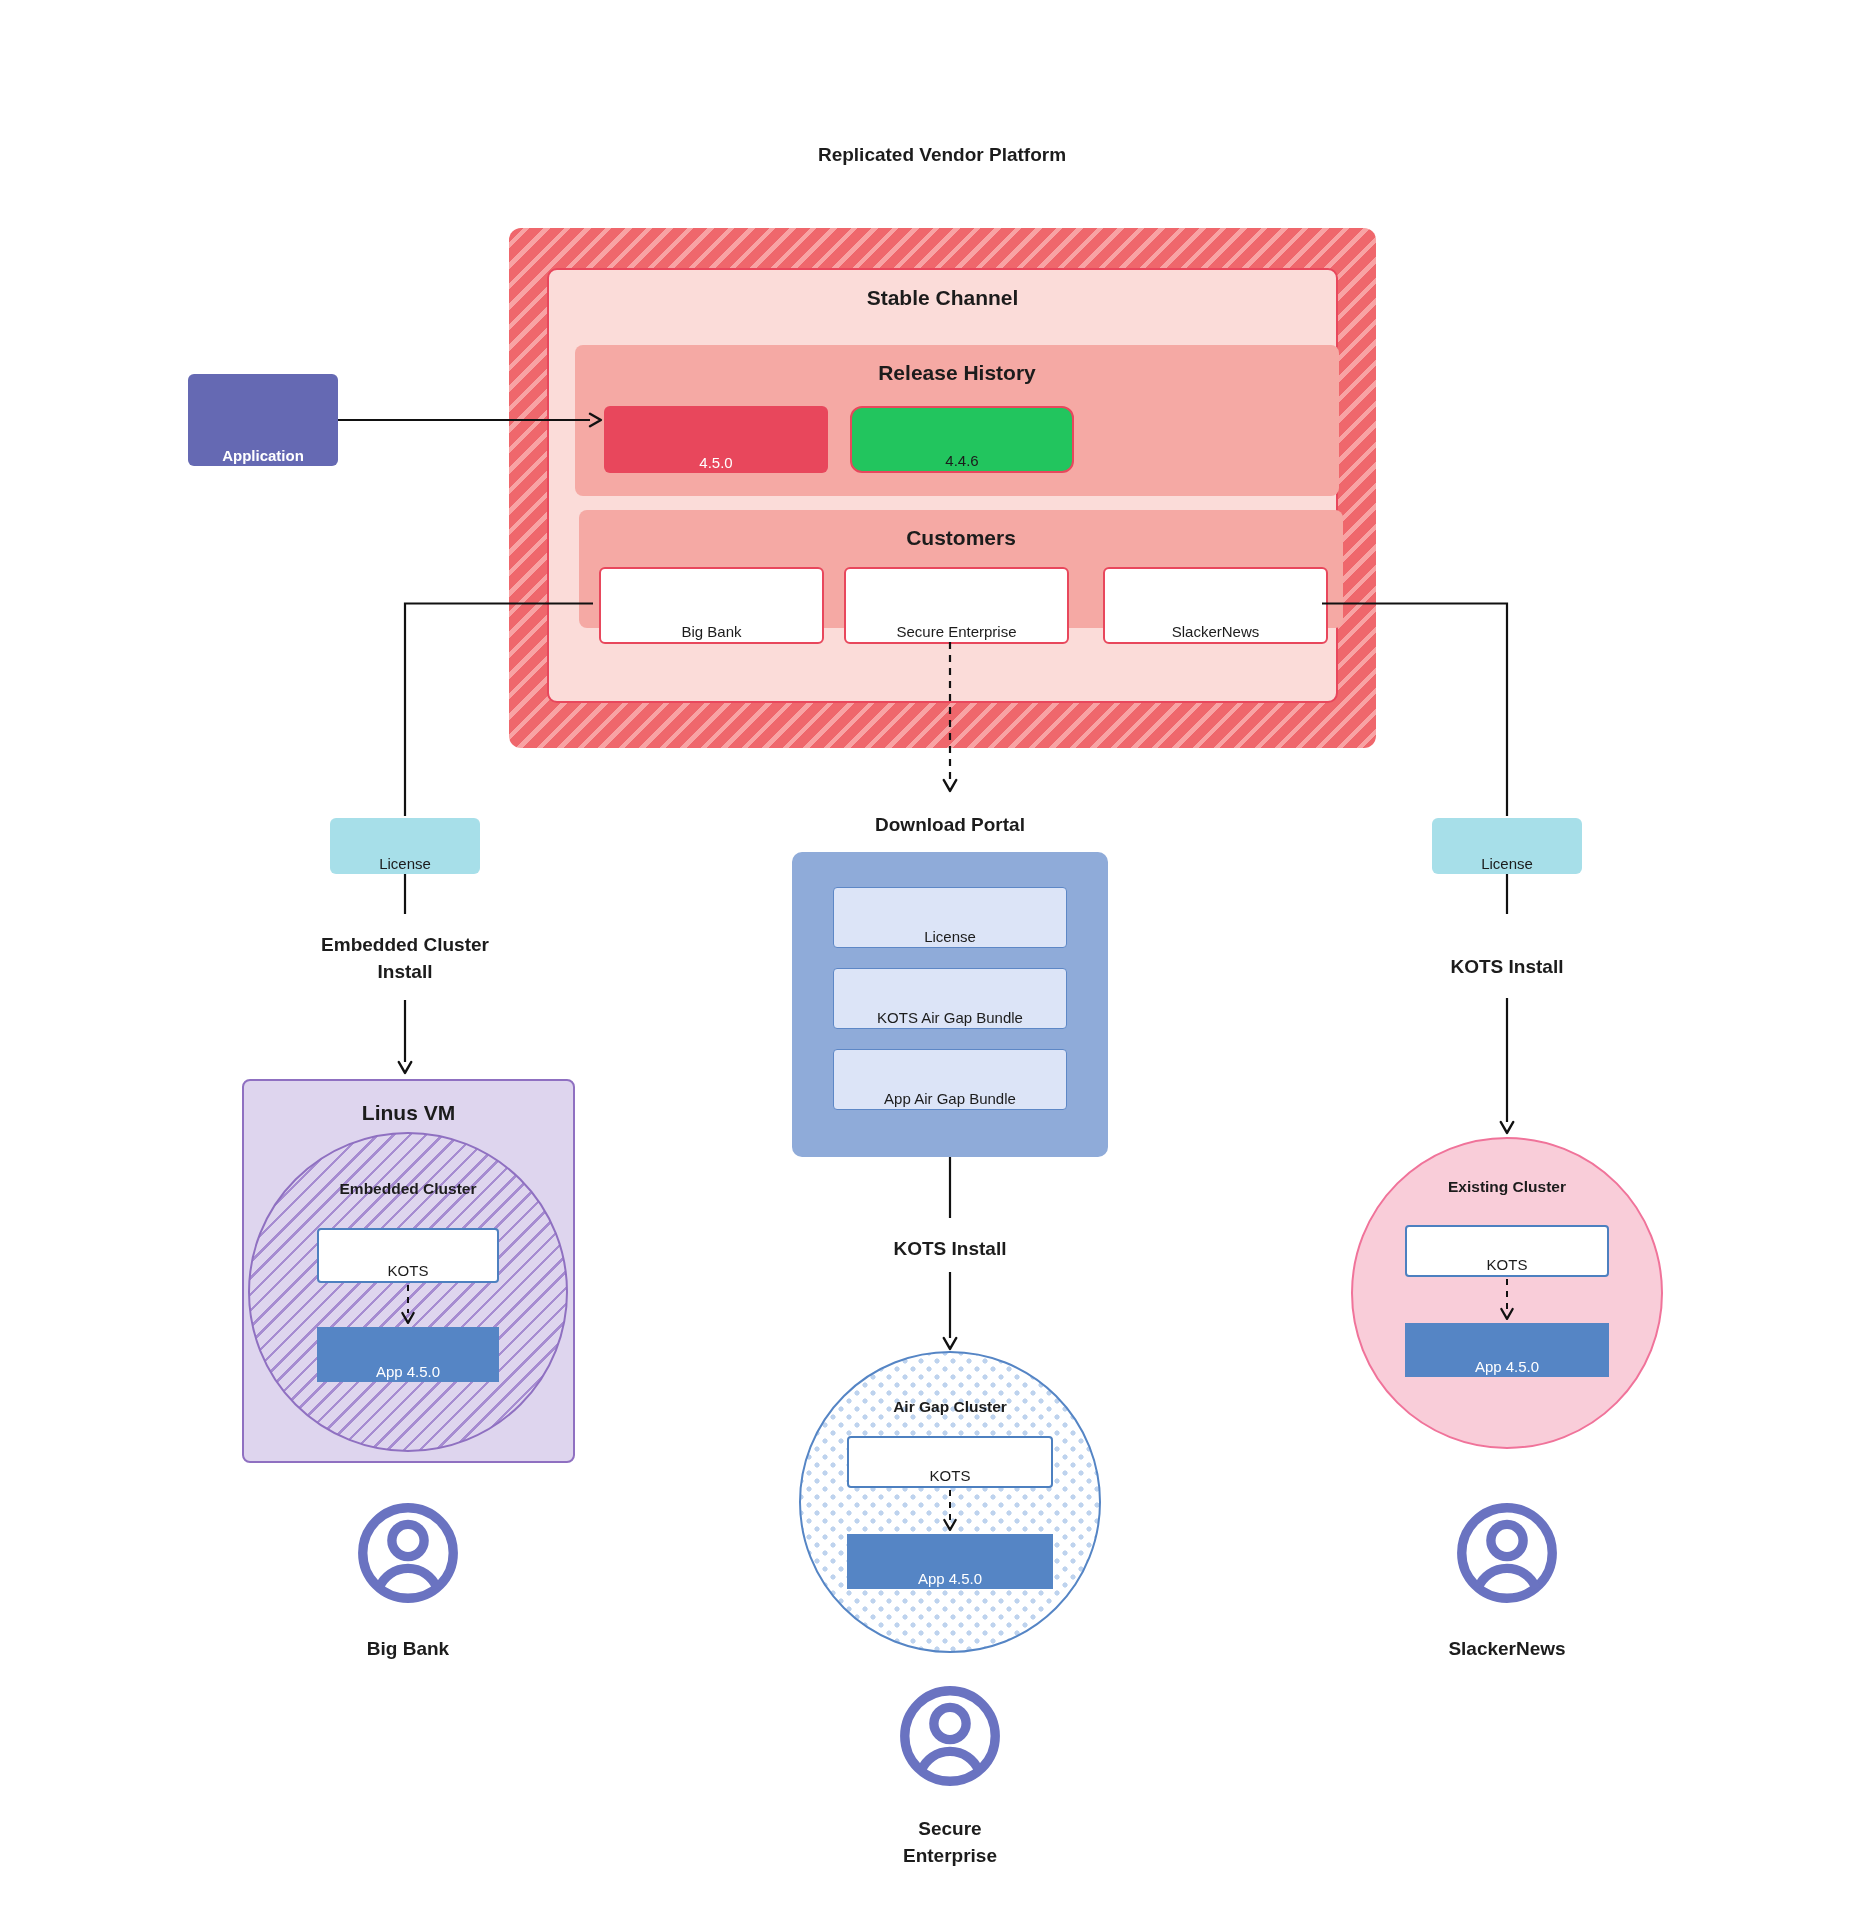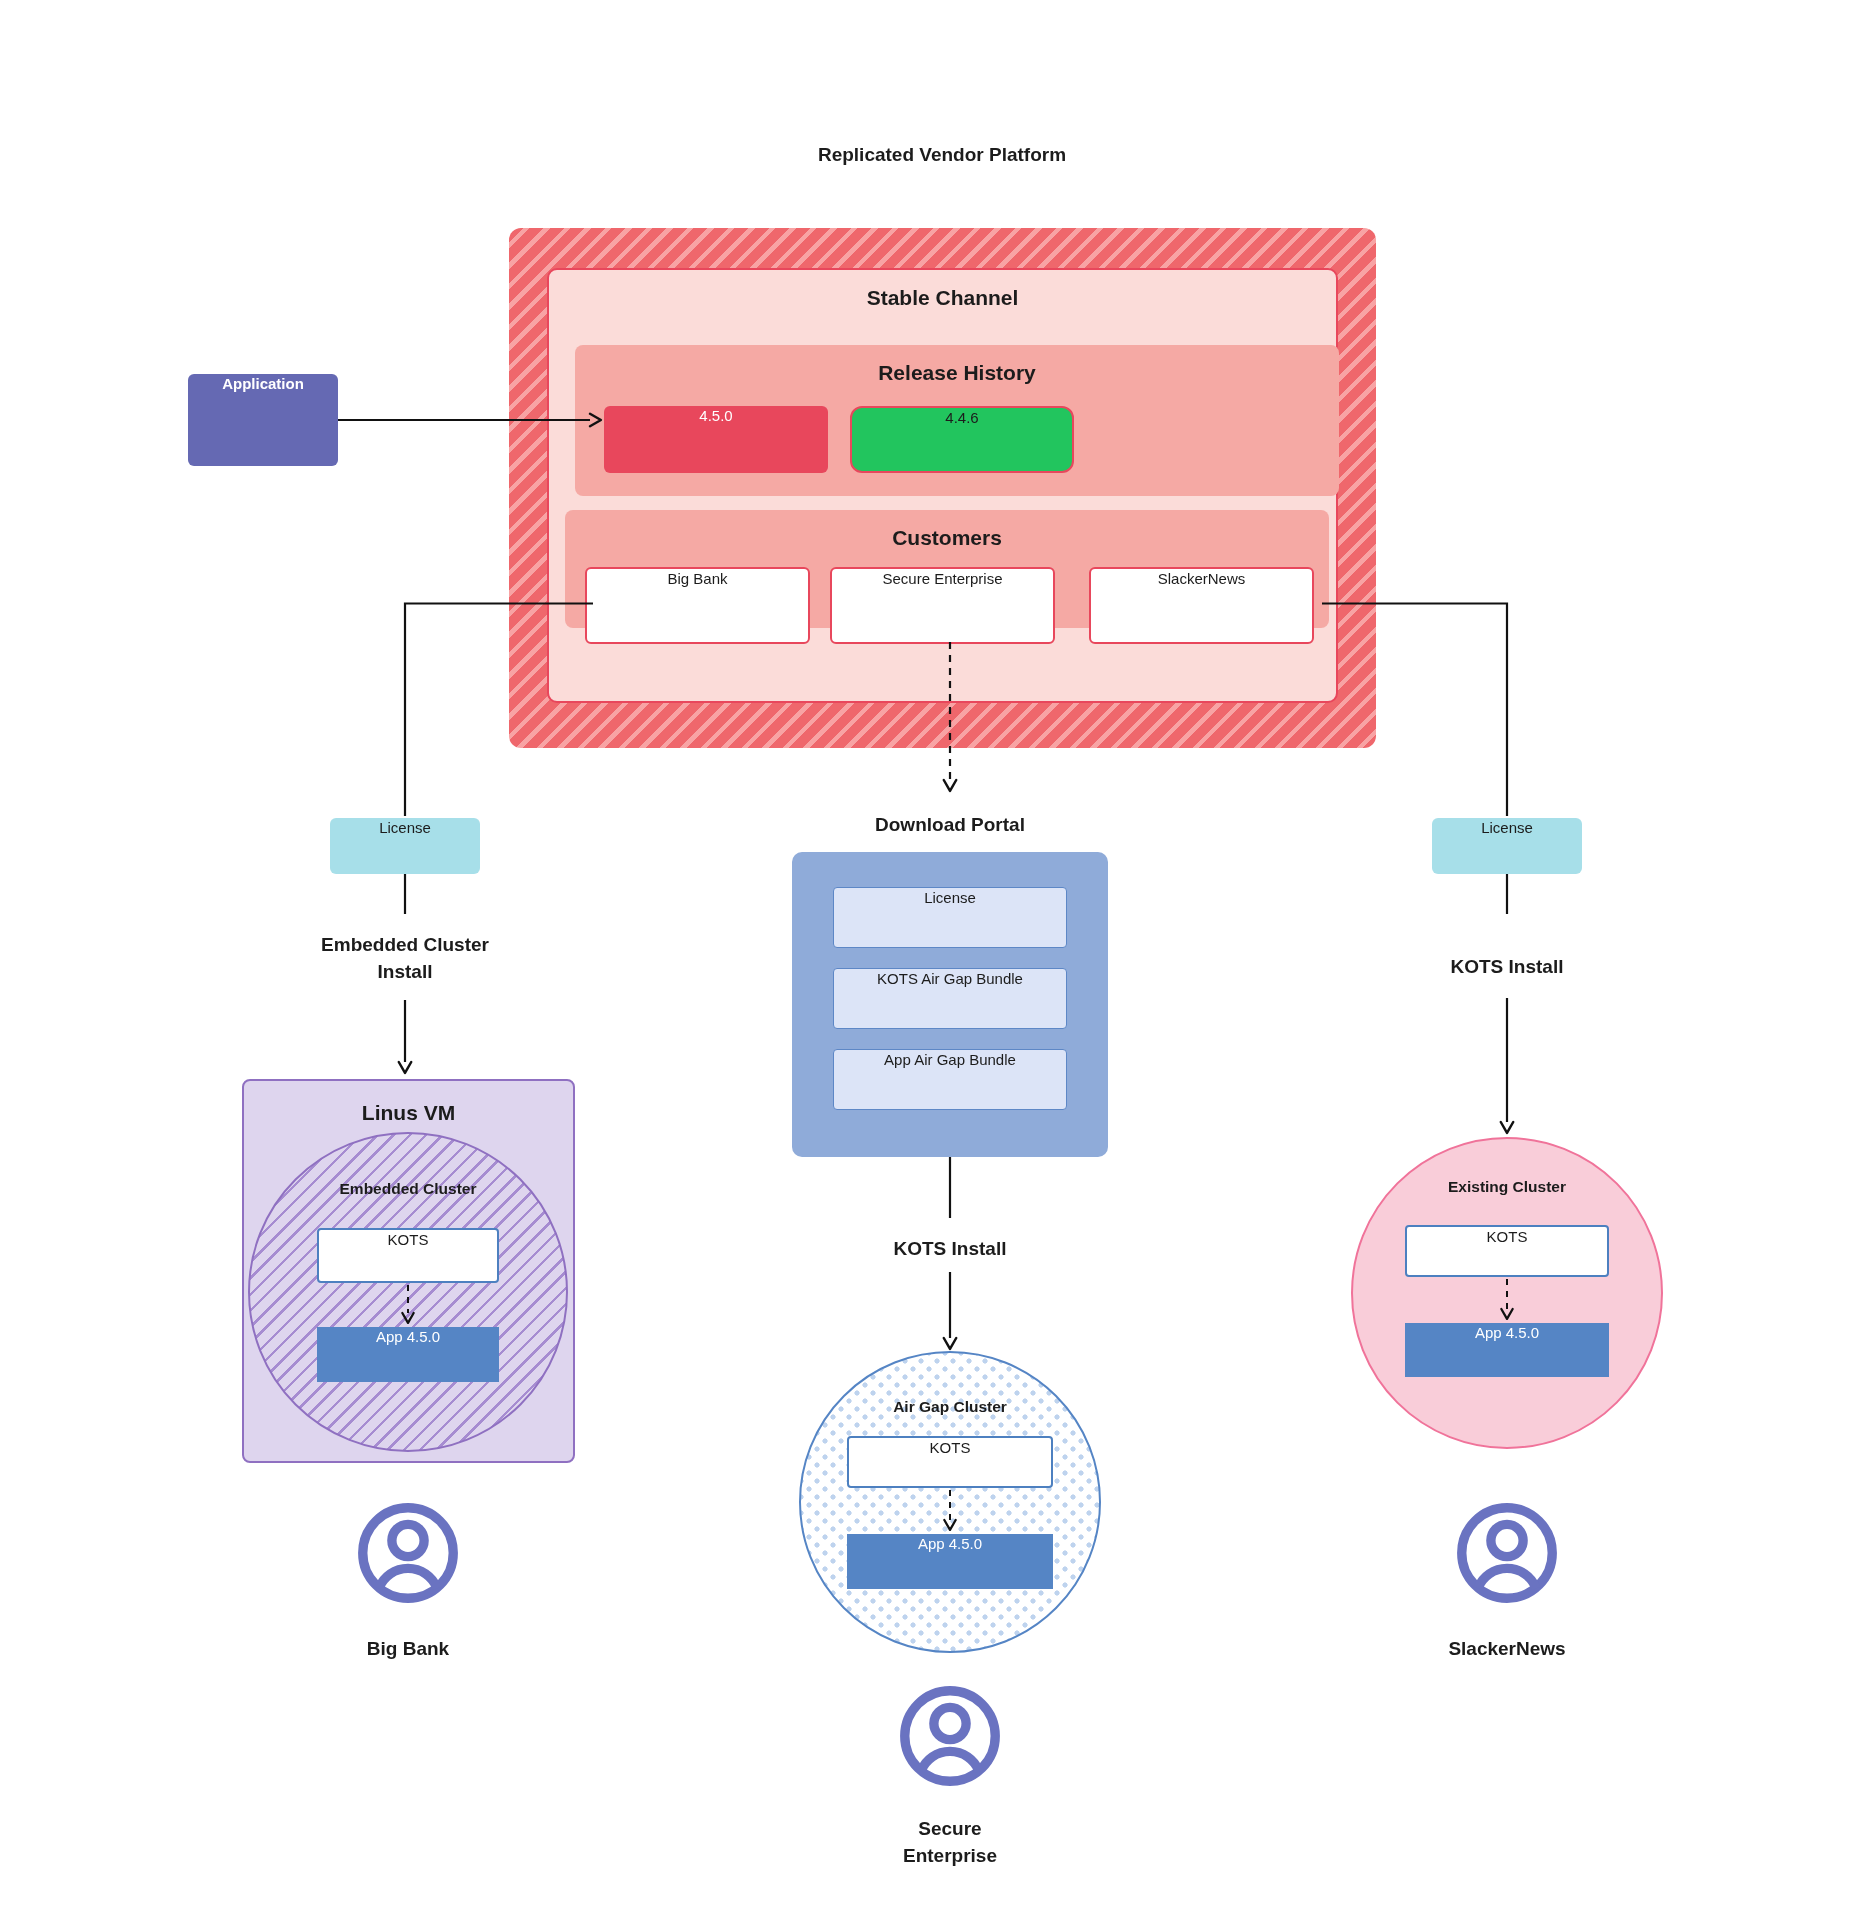--- a/index.html
+++ b/index.html
@@ -33,7 +33,7 @@
   .stable-box{background:var(--pink_light);border:2.5px solid var(--red);border-radius:10px;}
   .section-box{background:var(--salmon);border-radius:8px;}
   .section-title{position:absolute;left:0;top:16px;width:100%;text-align:center;font-size:21px;font-weight:600;}
-  .node{display:flex;align-items:flex-start;justify-content:center;text-align:center;font-size:15px;line-height:1.35;z-index:2;}
+  .node{display:flex;align-items:flex-end;justify-content:center;text-align:center;font-size:15px;line-height:1.35;z-index:2;}
   .version-hot{background:var(--red);color:#ffffff;border-radius:6px;}
   .version-old{background:#22c55e;border:2px solid var(--red);border-radius:12px;}
   .customer-node{background:#ffffff;border:2px solid var(--red);border-radius:6px;}

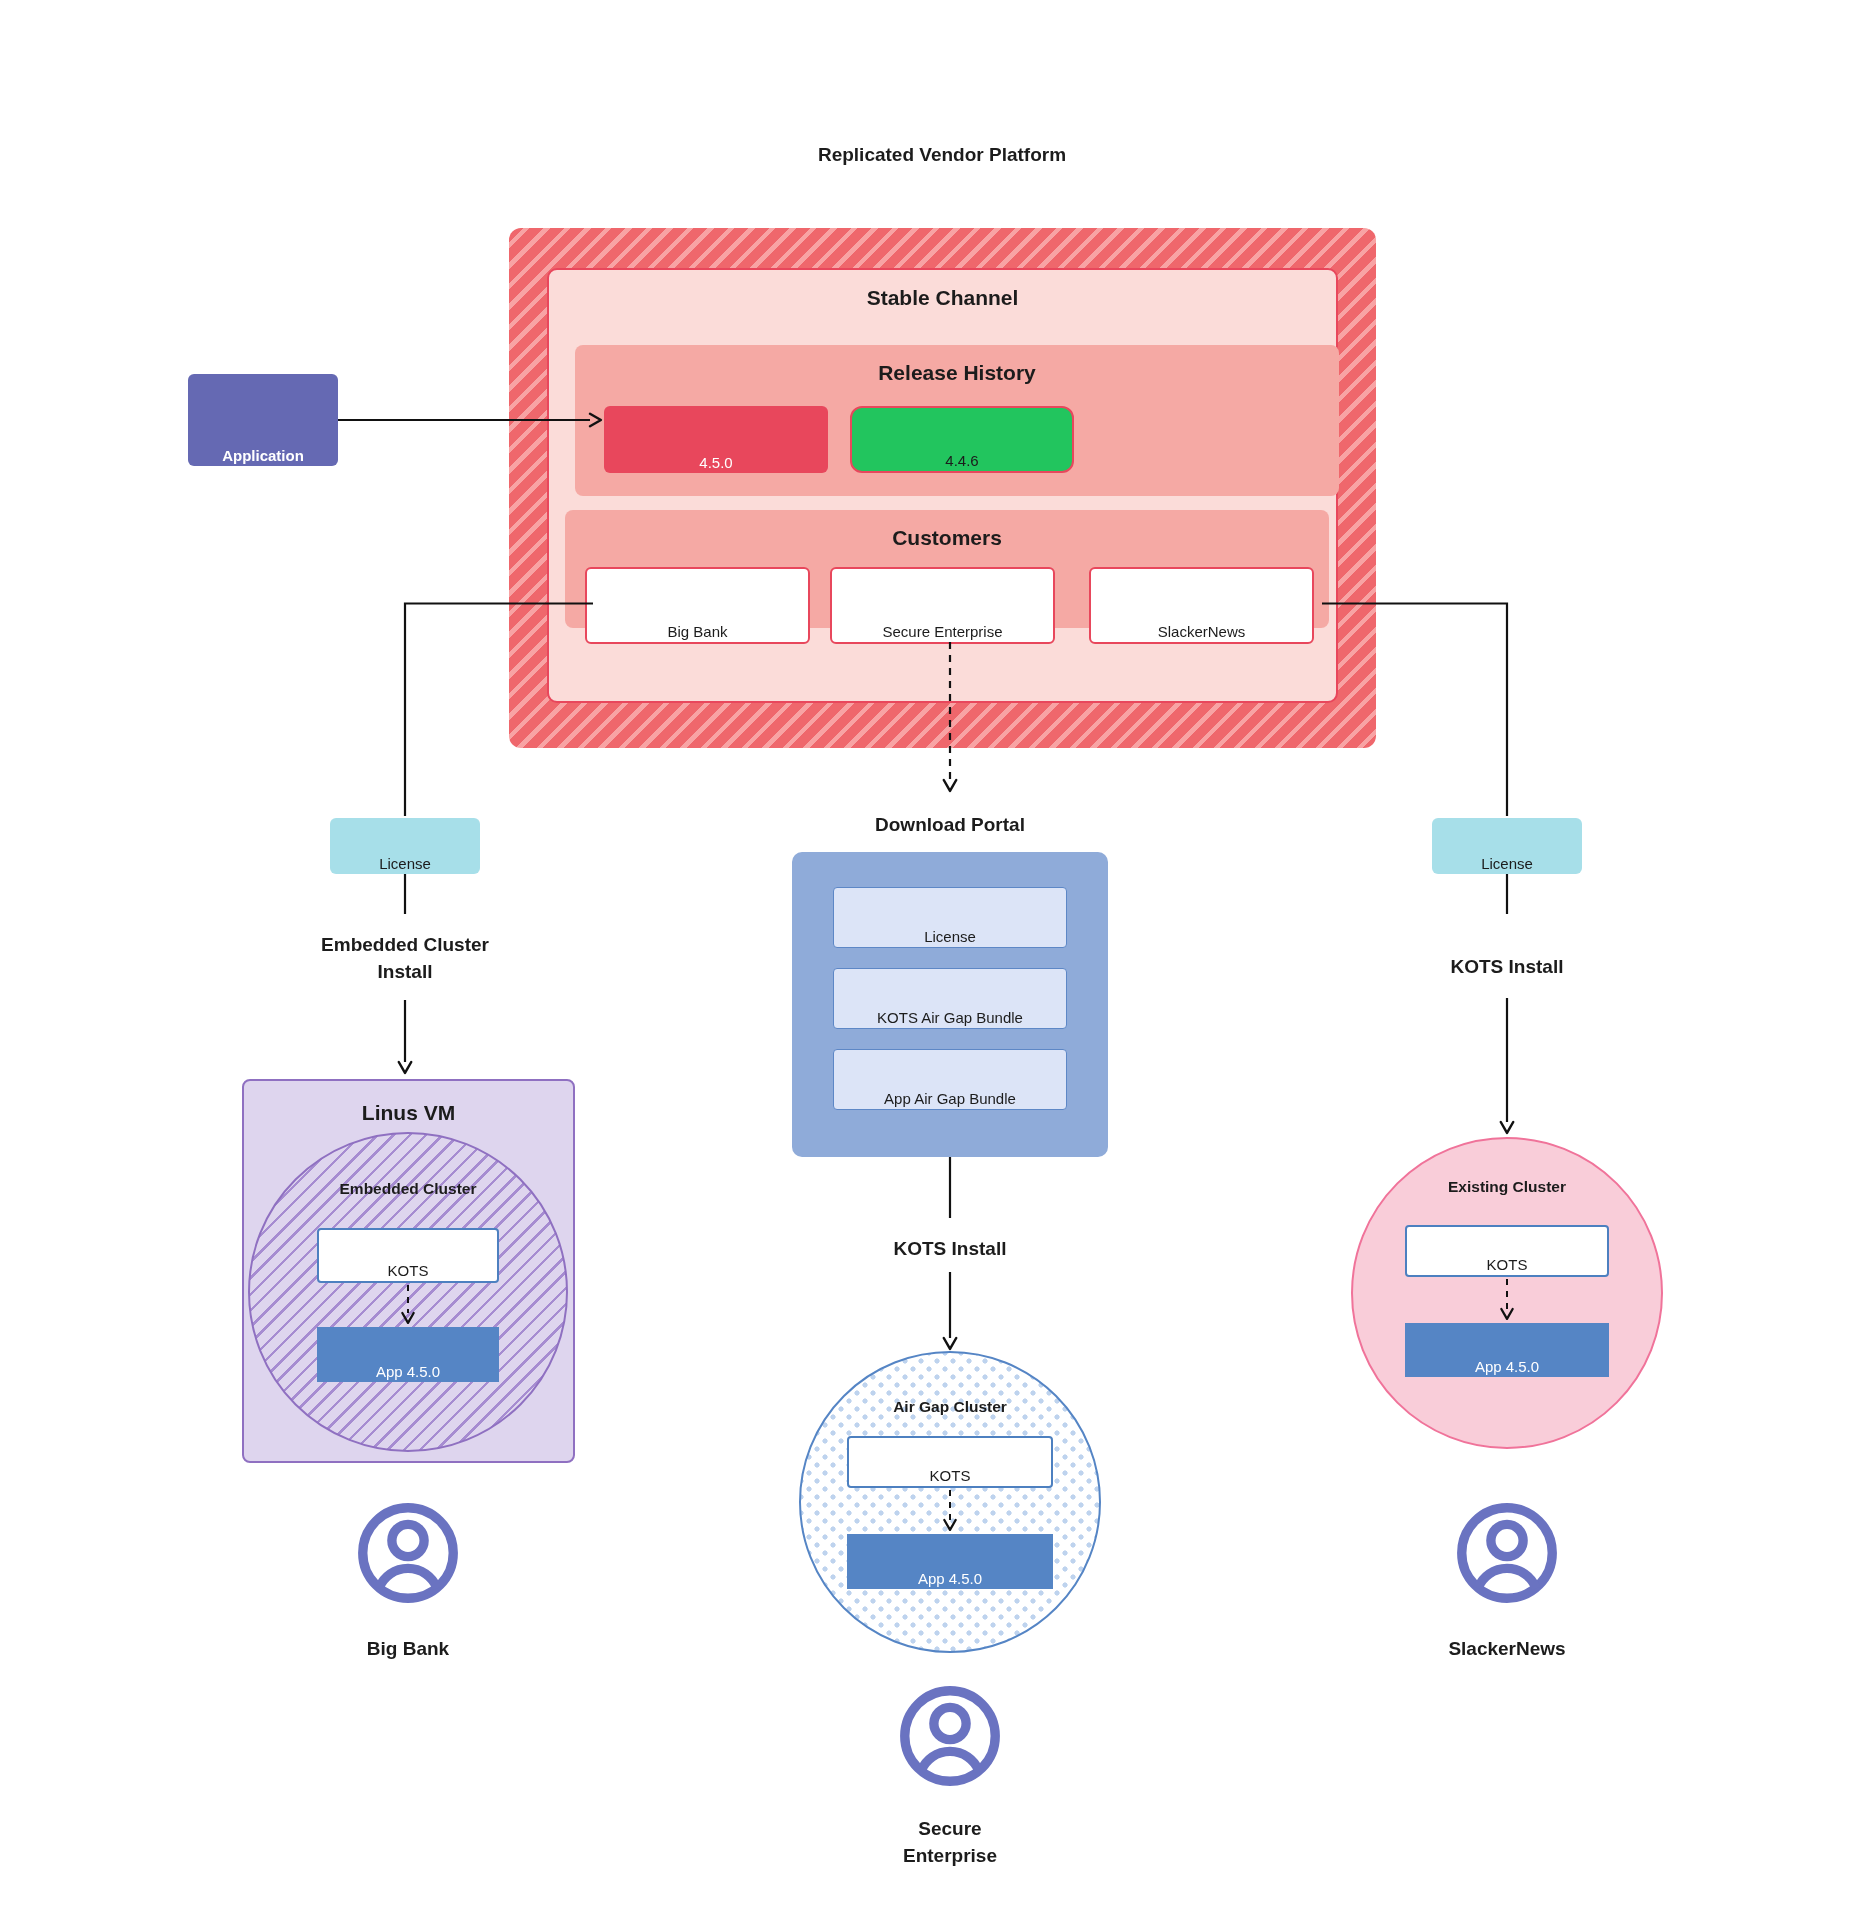--- a/index.html
+++ b/index.html
@@ -102,7 +102,7 @@
         </div>
       </div>
 
-      <div class="abs section-box" style="left:16px;top:240px;width:764px;height:118px;">
+      <div class="abs section-box" style="left:30px;top:240px;width:764px;height:118px;">
         <div class="section-title">Customers</div>
         <div class="abs node customer-node" style="left:20px;top:57px;width:225px;height:77px;">
           <span>Big Bank</span>

